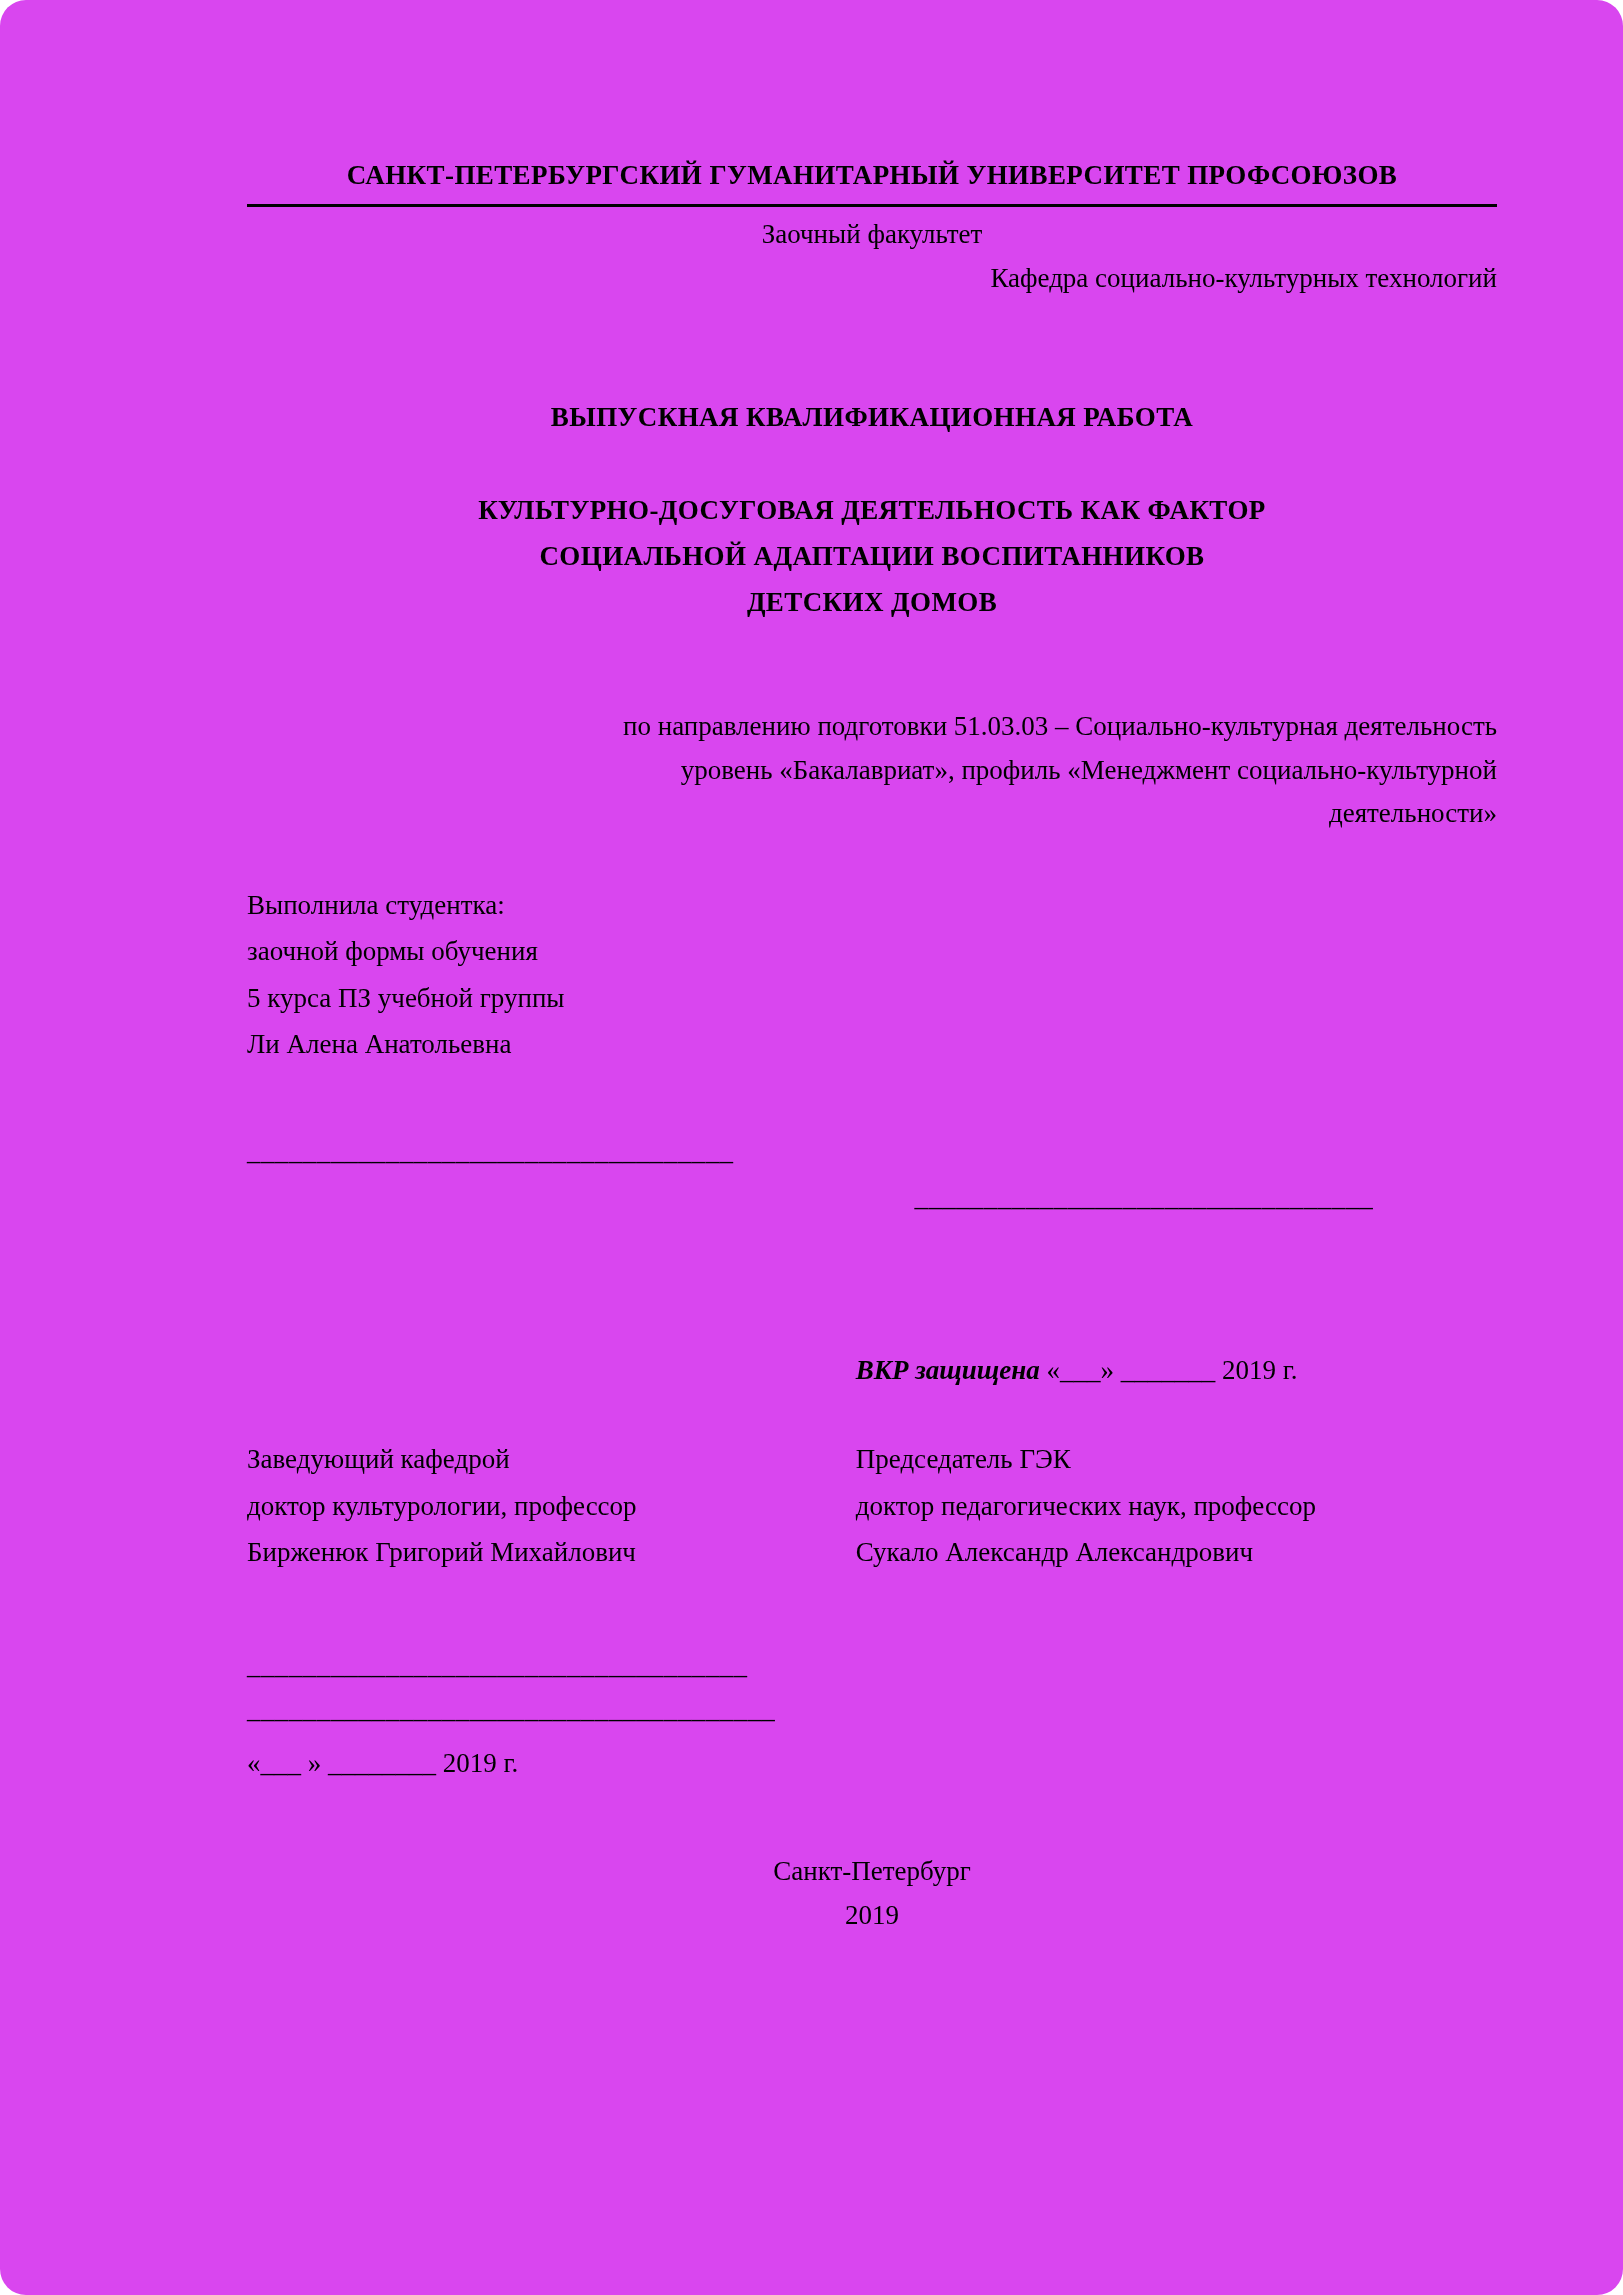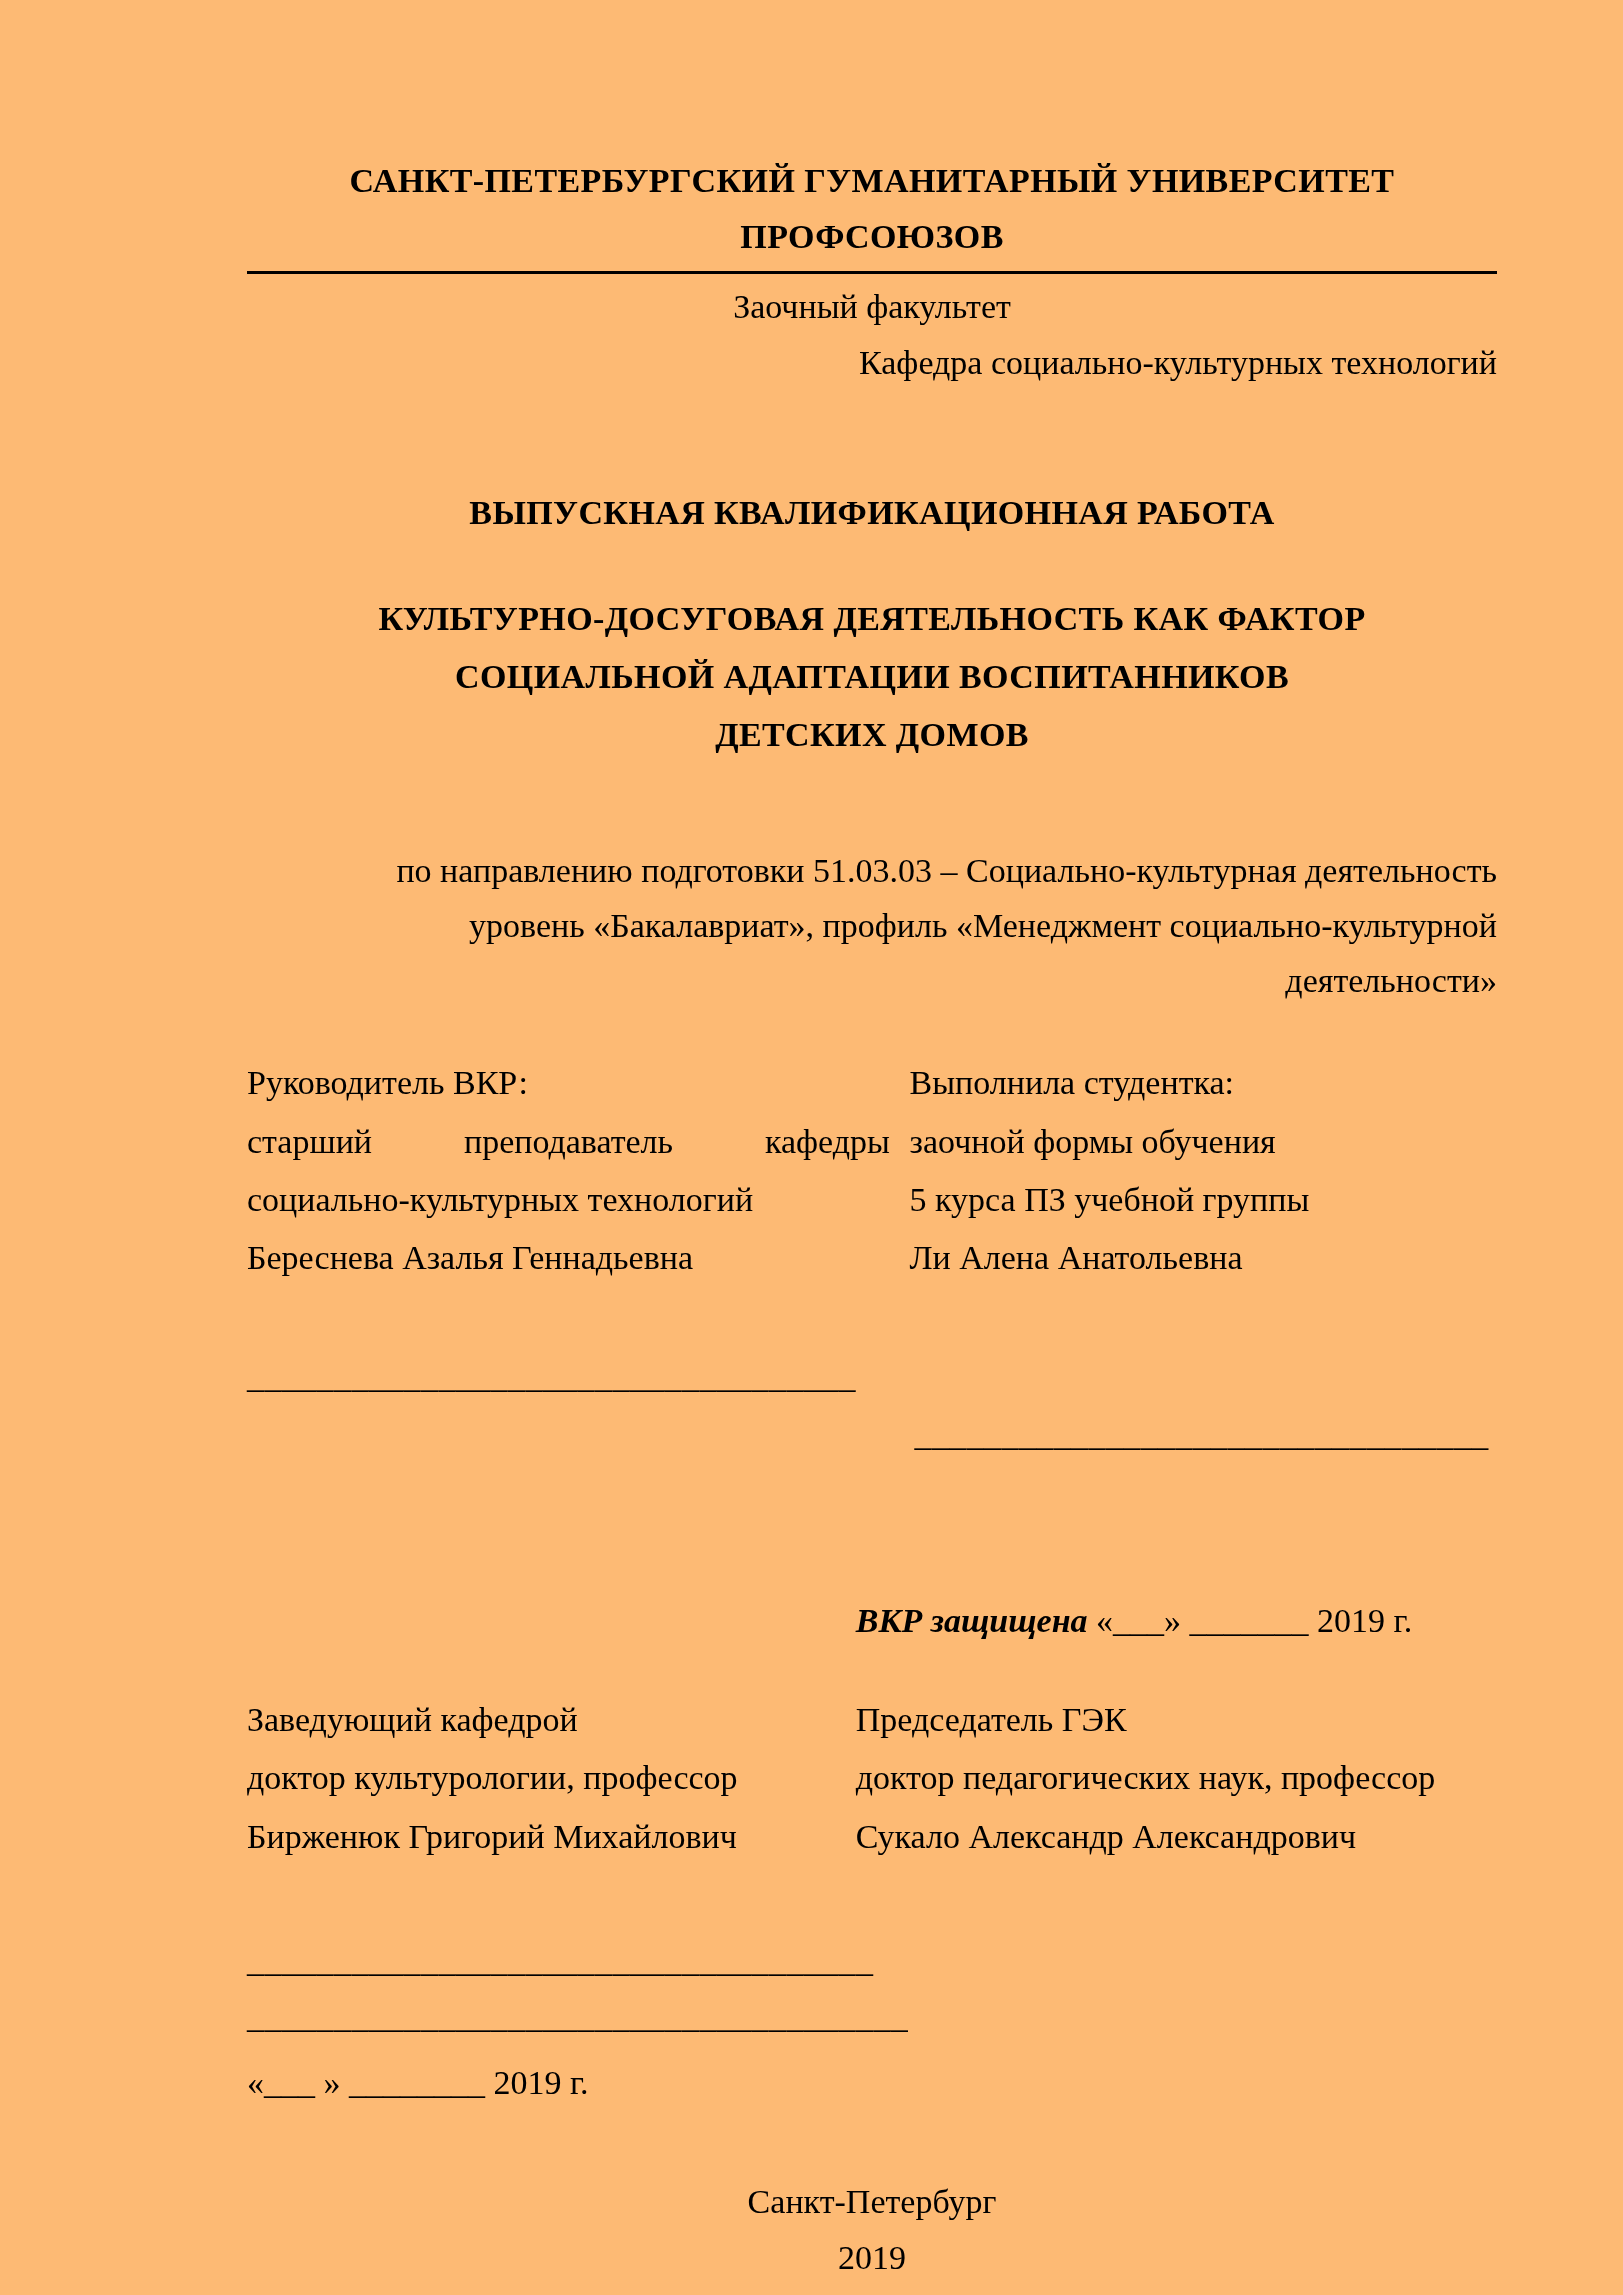--- a/index.html
+++ b/index.html
@@ -13,12 +13,13 @@
     height: 2295px;
     box-sizing: border-box;
     padding: 153px 126px 0 247px;
-    background: #fdba74;
+    background: #d946ef;
     color: #000000;
     font-family: "Liberation Serif", "DejaVu Serif", serif;
-    font-size: 34px;
+    font-size: 27px;
     line-height: 1.65;
     overflow: hidden;
+    border-radius: 26px;
   }
   .university {
     font-weight: bold;

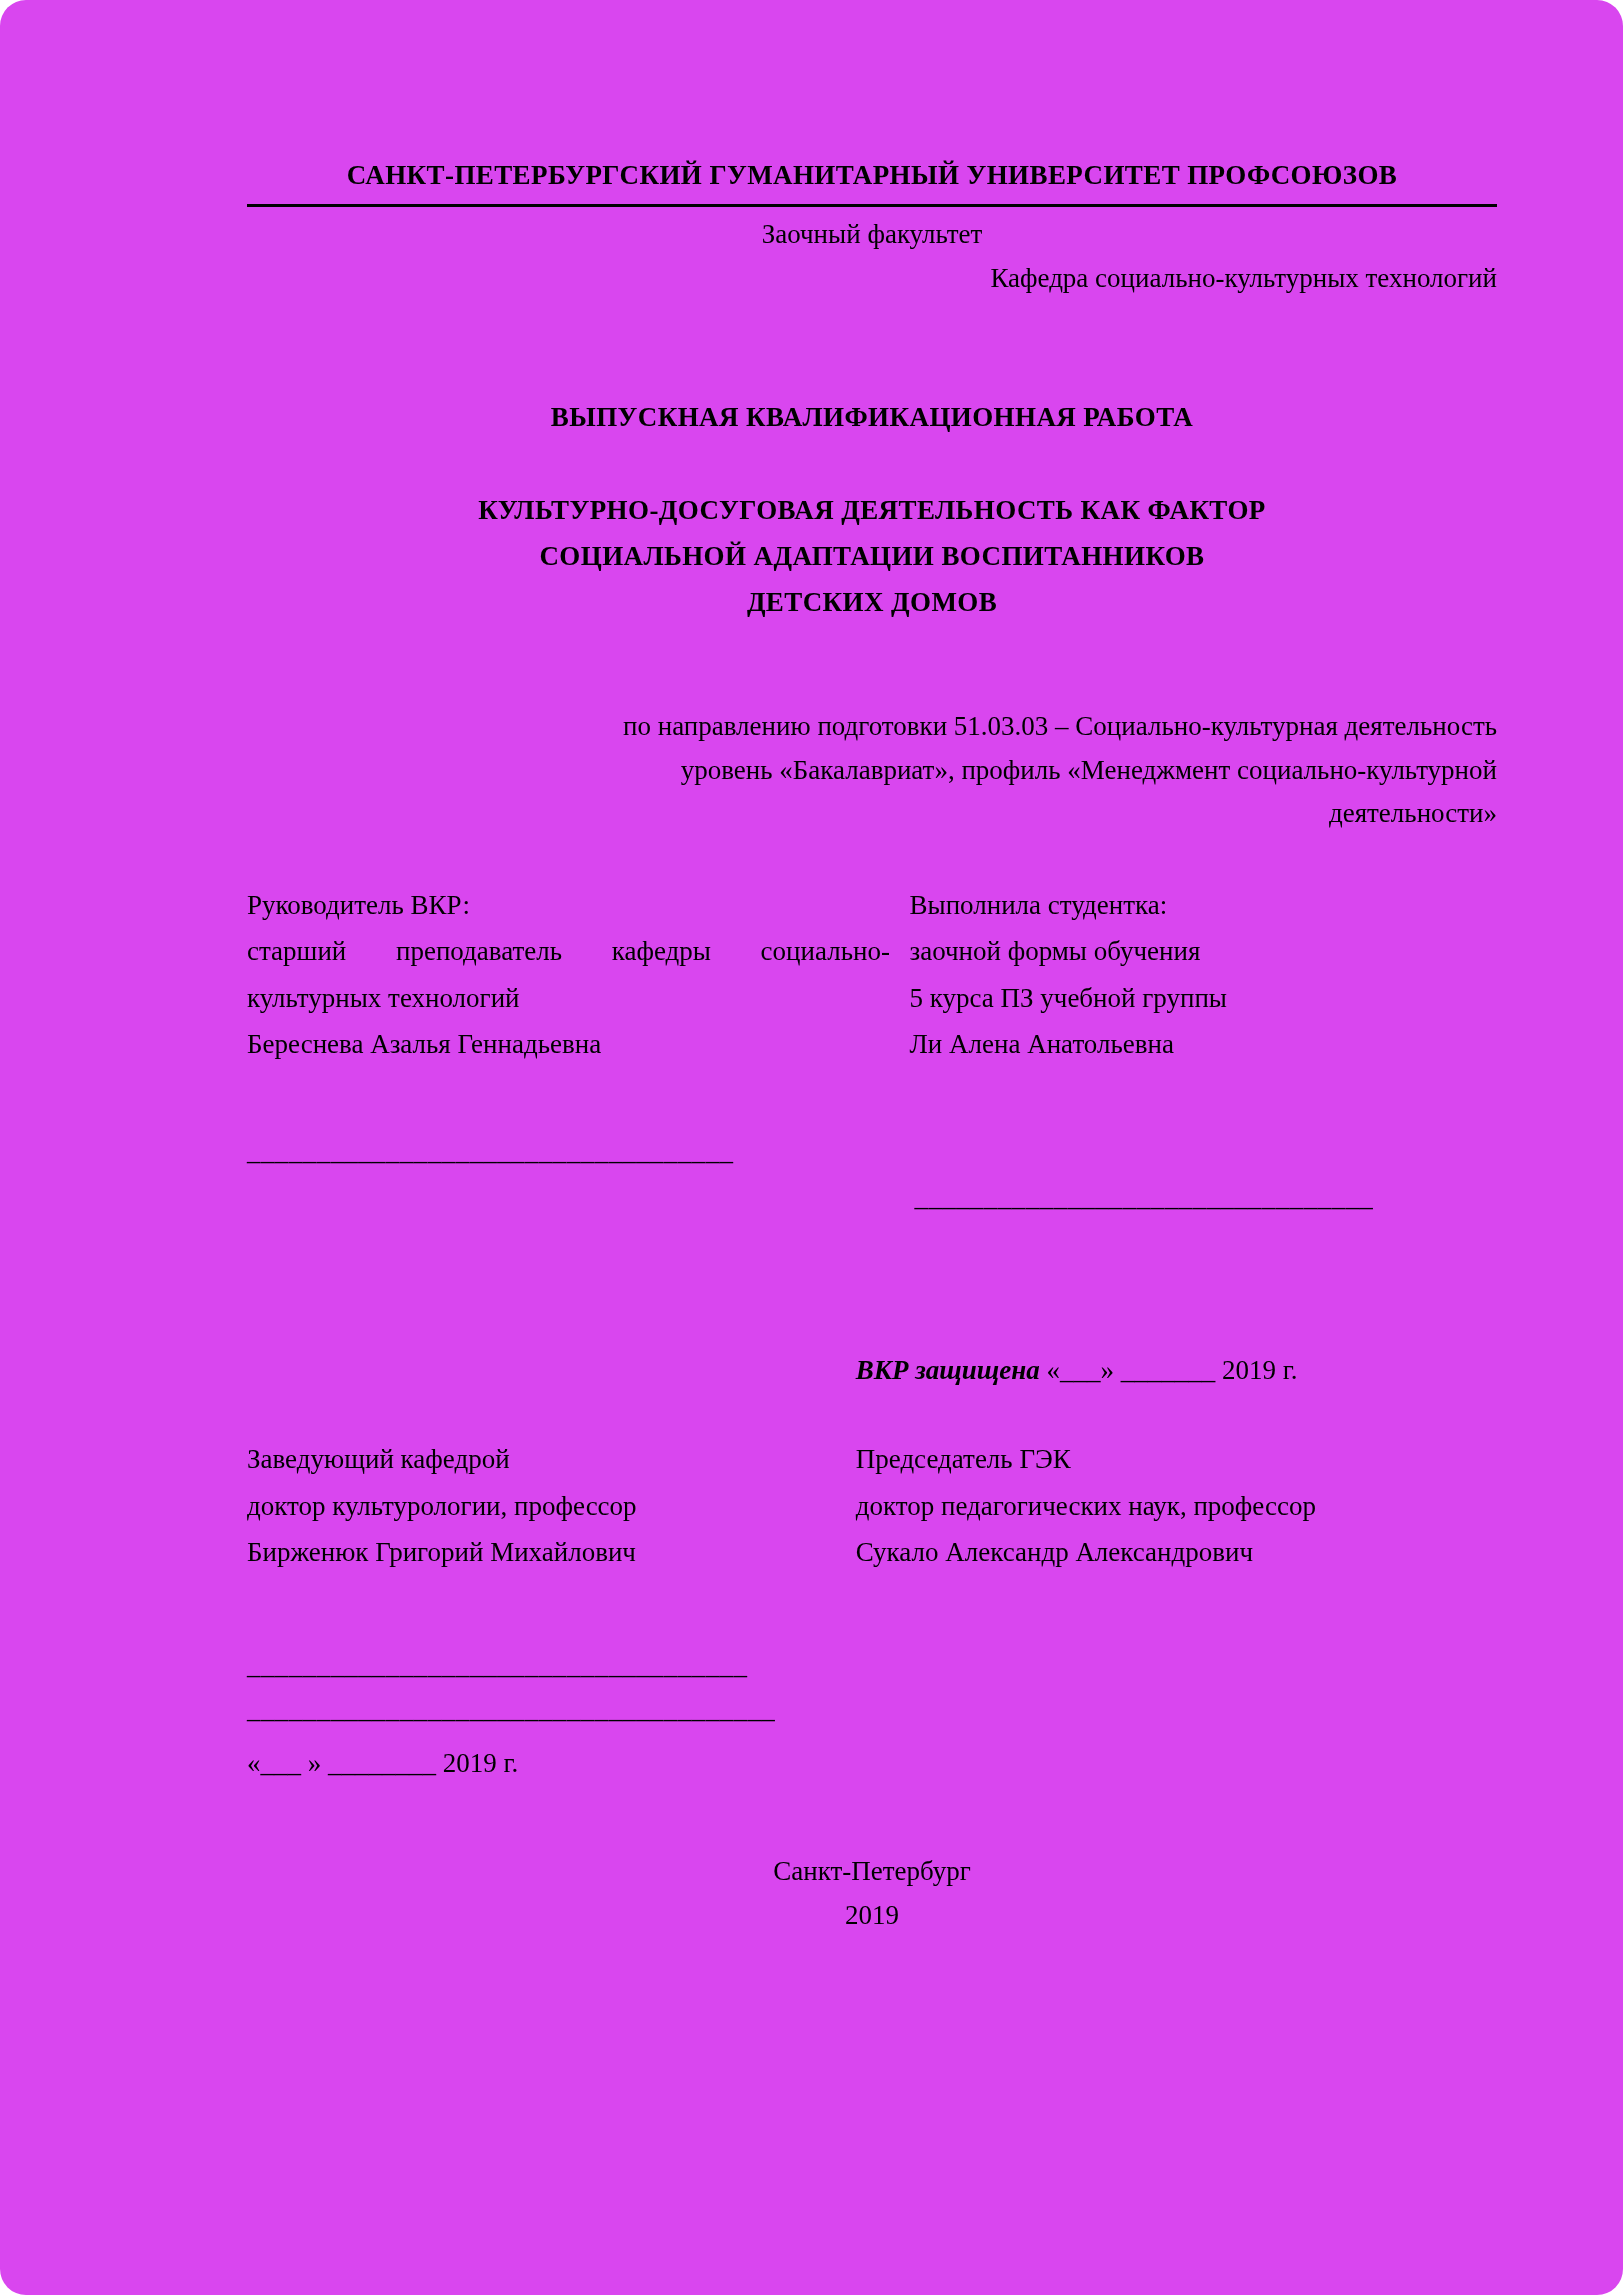--- a/index.html
+++ b/index.html
@@ -147,11 +147,6 @@
 деятельности»</div>
 
   <div class="people-row">
-    <div class="col-left">
-      <div>Руководитель ВКР:</div>
-      <div class="justified">старший преподаватель кафедры социально-культурных технологий</div>
-      <div>Береснева Азалья Геннадьевна</div>
-    </div>
     <div class="col-right">
       <div>Выполнила студентка:</div>
       <div>заочной формы обучения</div>

